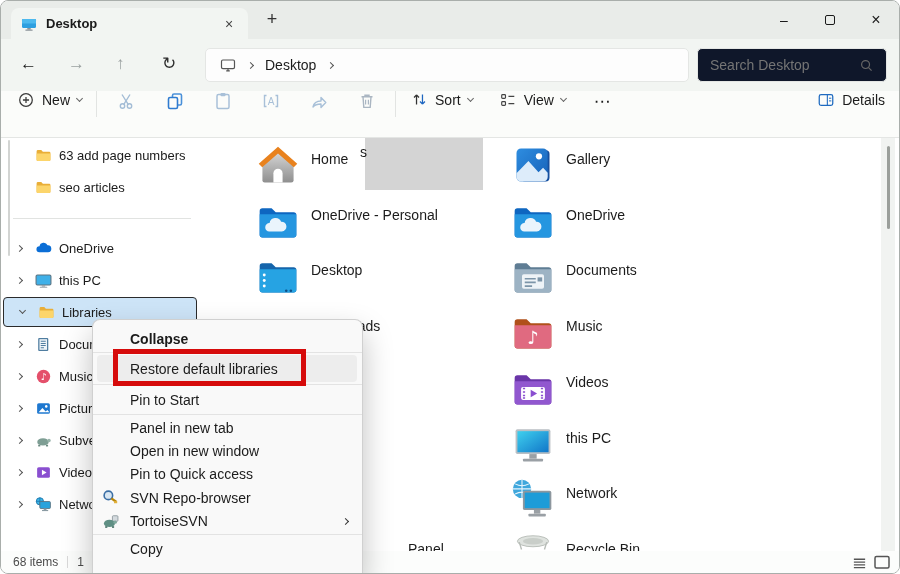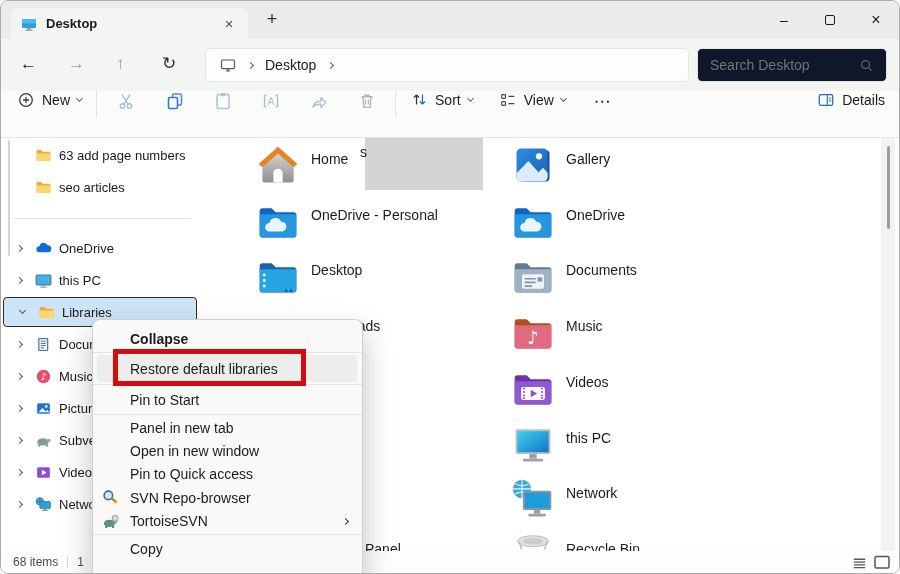--- a/index.html
+++ b/index.html
@@ -54,7 +54,7 @@
   .part-sel{position:absolute;left:357px;width:125px;height:52px;}
   .part-sel .rect{position:absolute;left:7px;right:0;top:0;bottom:0;background:#d4d4d4;}
   .part-sel .s{position:absolute;left:2px;top:6px;font-size:14px;color:#1b1b1b;}
-  .part-lbl{position:absolute;font-size:14px;color:#1b1b1b;}
+  .part-lbl{position:absolute;font-size:14px;color:#1b1b1b;margin-left:43px;}
   
   .vtrack{position:absolute;right:4px;top:0;bottom:0;width:14px;background:#f1f3f1;}
   .vthumb{position:absolute;right:9.5px;top:8px;width:3px;height:83px;background:#9b9f9b;border-radius:2px;}

